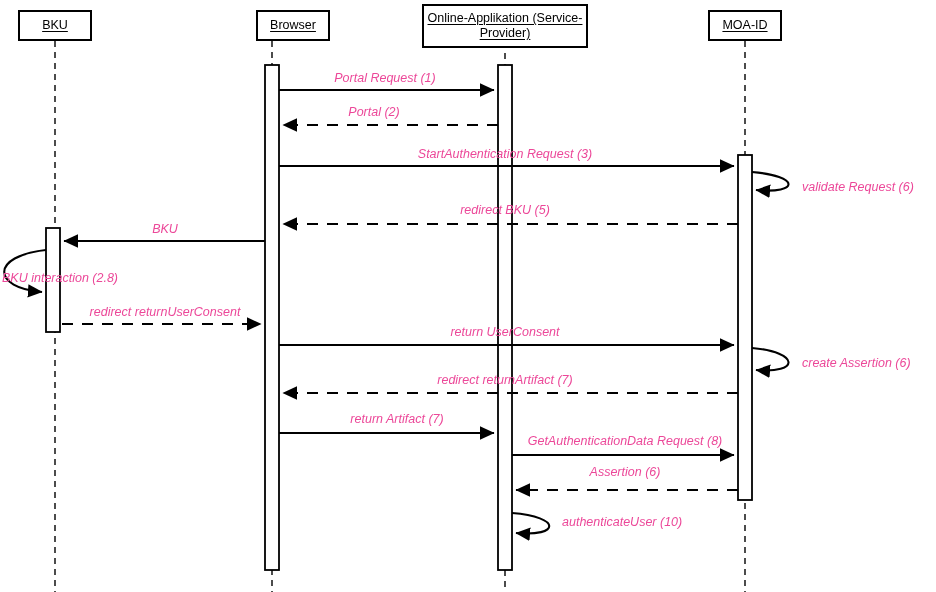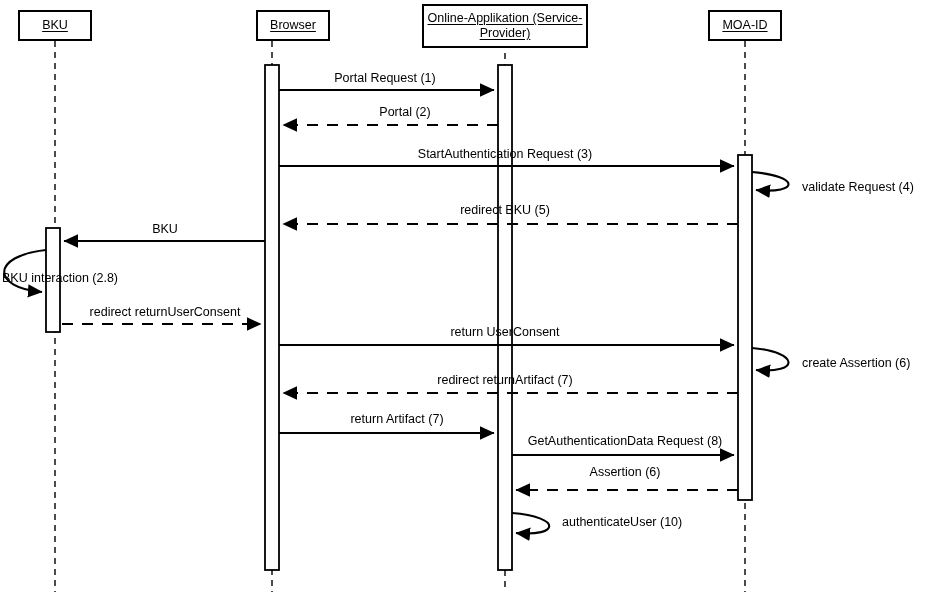--- a/index.html
+++ b/index.html
@@ -45,9 +45,10 @@
     position:absolute;
     font-size:12.5px;
     line-height:14px;
-    color:#000000;
+    color:#ec4899;
     white-space:nowrap;
     z-index:6;
+    font-style:italic;
   }
   .msg-label.center{ transform:translateX(-50%); }
   .msg-label.left{ transform:translateX(0); }

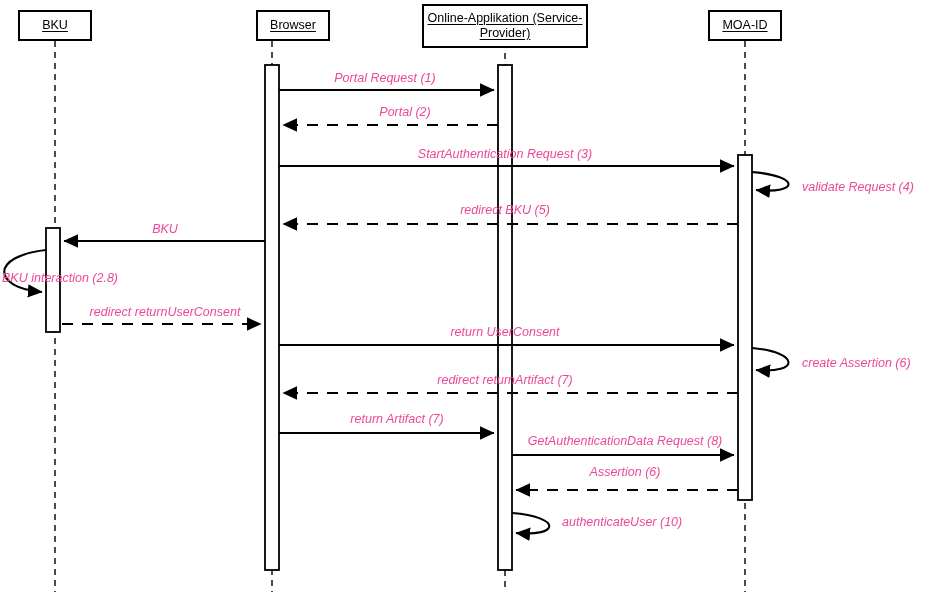--- a/index.html
+++ b/index.html
@@ -132,7 +132,7 @@
 
   <div class="msg-label center" style="left:385px;top:71px;">Portal Request (1)</div>
 
-  <div class="msg-label center" style="left:405px;top:105px;">Portal (2)</div>
+  <div class="msg-label center" style="left:374px;top:105px;">Portal (2)</div>
 
   <div class="msg-label center" style="left:505px;top:147px;">StartAuthentication Request (3)</div>
 

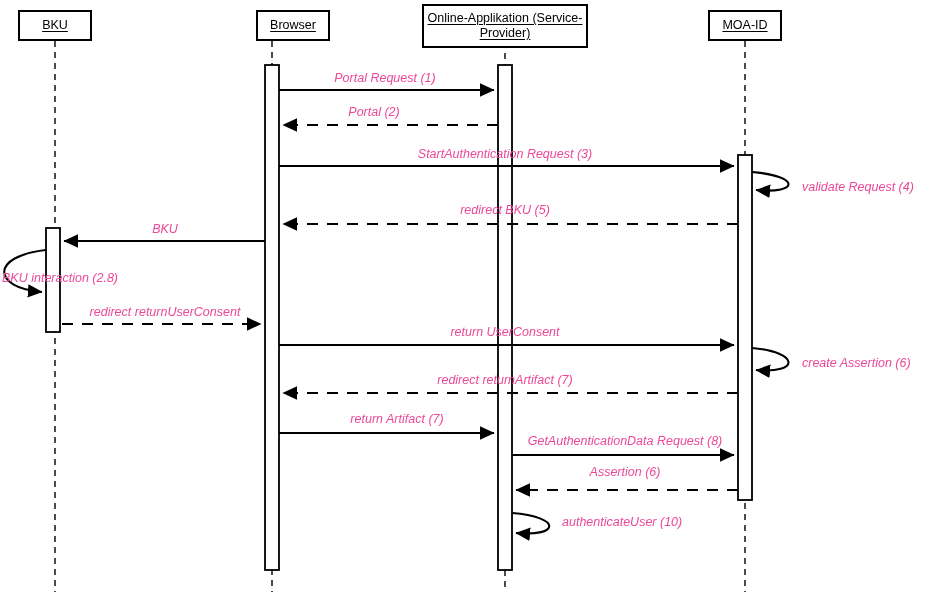--- a/index.html
+++ b/index.html
@@ -136,7 +136,7 @@
 
   <div class="msg-label center" style="left:505px;top:147px;">StartAuthentication Request (3)</div>
 
-  <div class="msg-label left" style="left:802px;top:180px;">validate Request (4)</div>
+  <div class="msg-label left" style="left:802px;top:180px;">validate Request (6)</div>
 
   <div class="msg-label center" style="left:505px;top:203px;">redirect BKU (5)</div>
 

